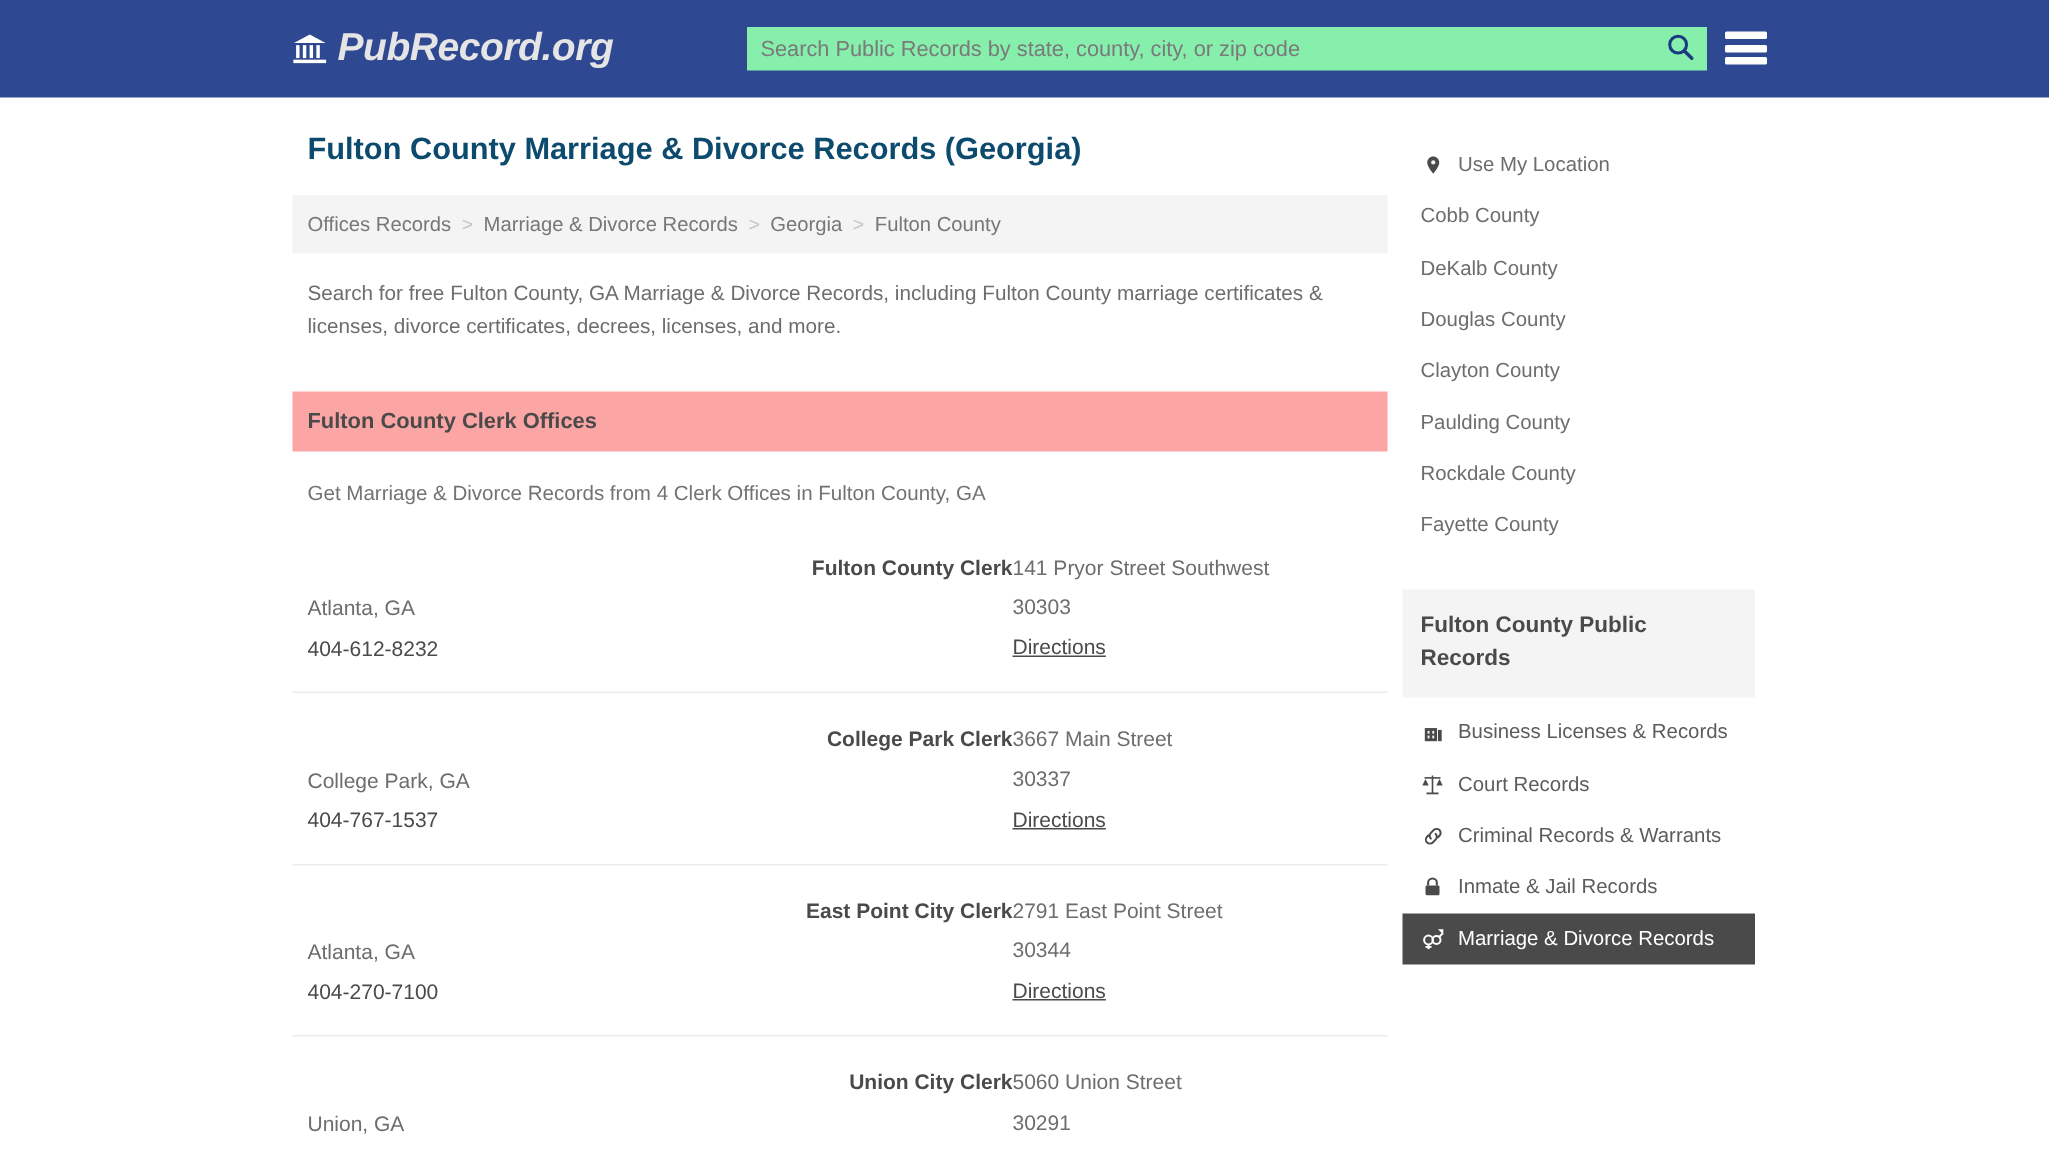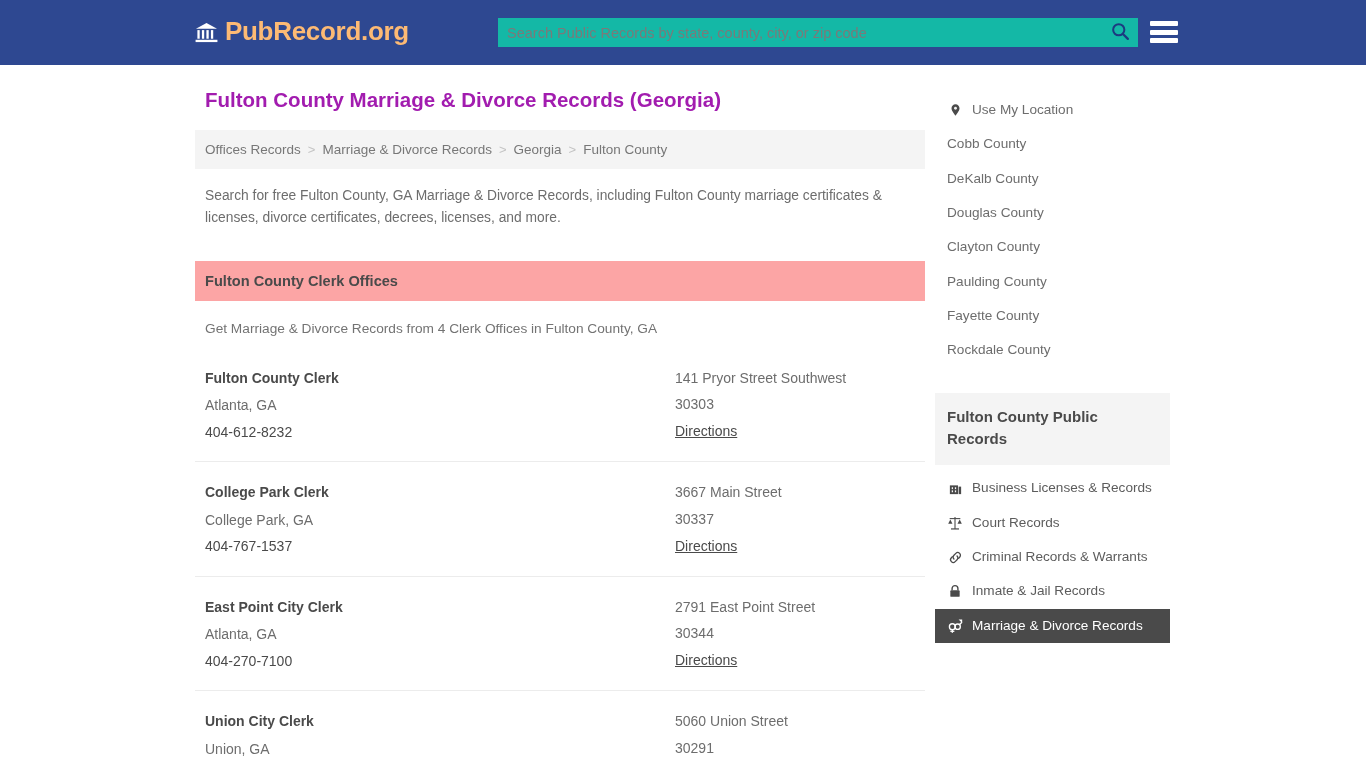--- a/index.html
+++ b/index.html
@@ -28,12 +28,13 @@
     display: flex;
     align-items: center;
     gap: 7px;
-    color: #fdba74;
+    color: #e5e5e5;
     font-size: 26px;
     font-weight: bold;
     letter-spacing: -0.3px;
     text-decoration: none;
     line-height: 1;
+    font-style: italic;
   }
   .bank-icon {
     width: 23px; height: 23px;

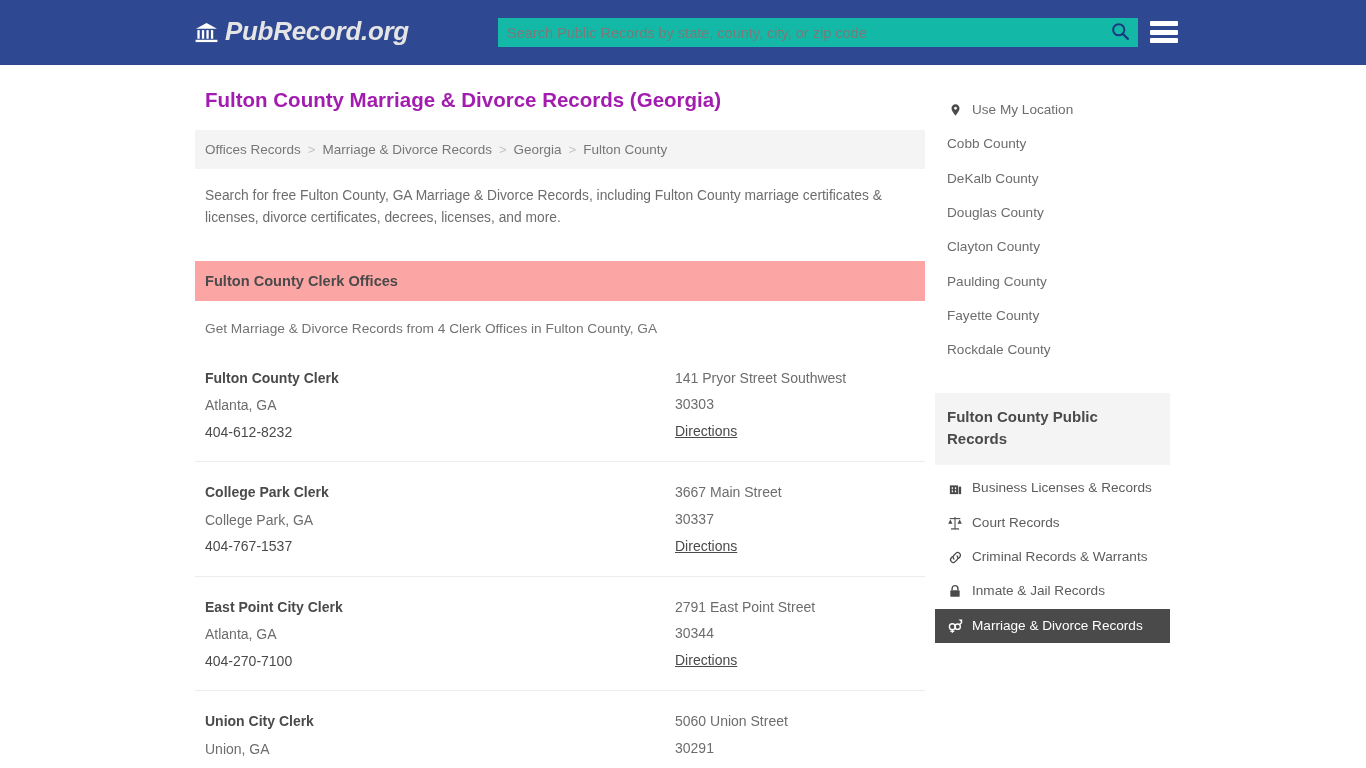--- a/index.html
+++ b/index.html
@@ -48,7 +48,7 @@
     top: 18px;
     width: 640px;
     height: 29px;
-    background: #14b8a6;
+    background: #86efac;
     display: flex;
     align-items: center;
   }

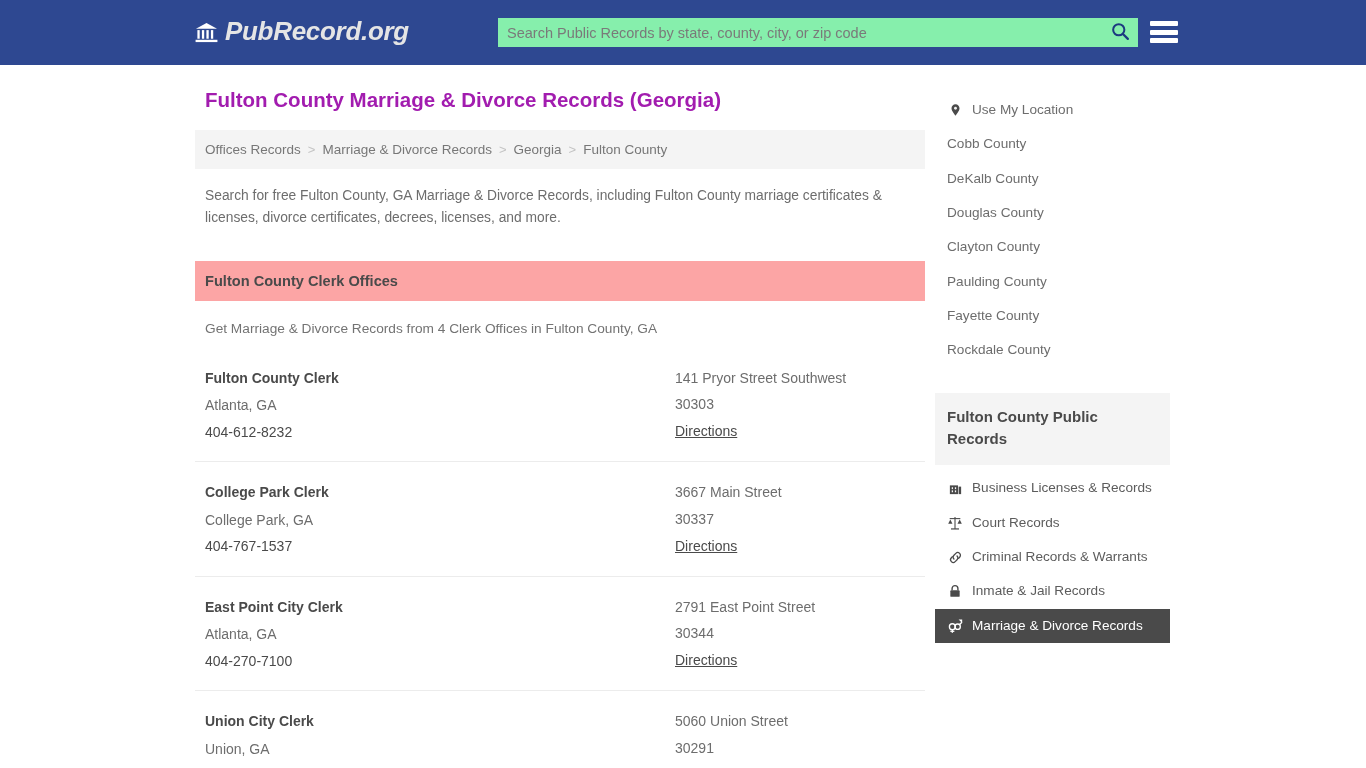--- a/index.html
+++ b/index.html
@@ -114,7 +114,7 @@
     margin: 0 0 17px 10px;
     font-size: 20.5px;
     line-height: 1.25;
-    color: #a21caf;
+    color: #0c4a6e;
     font-weight: bold;
   }
   .breadcrumb {

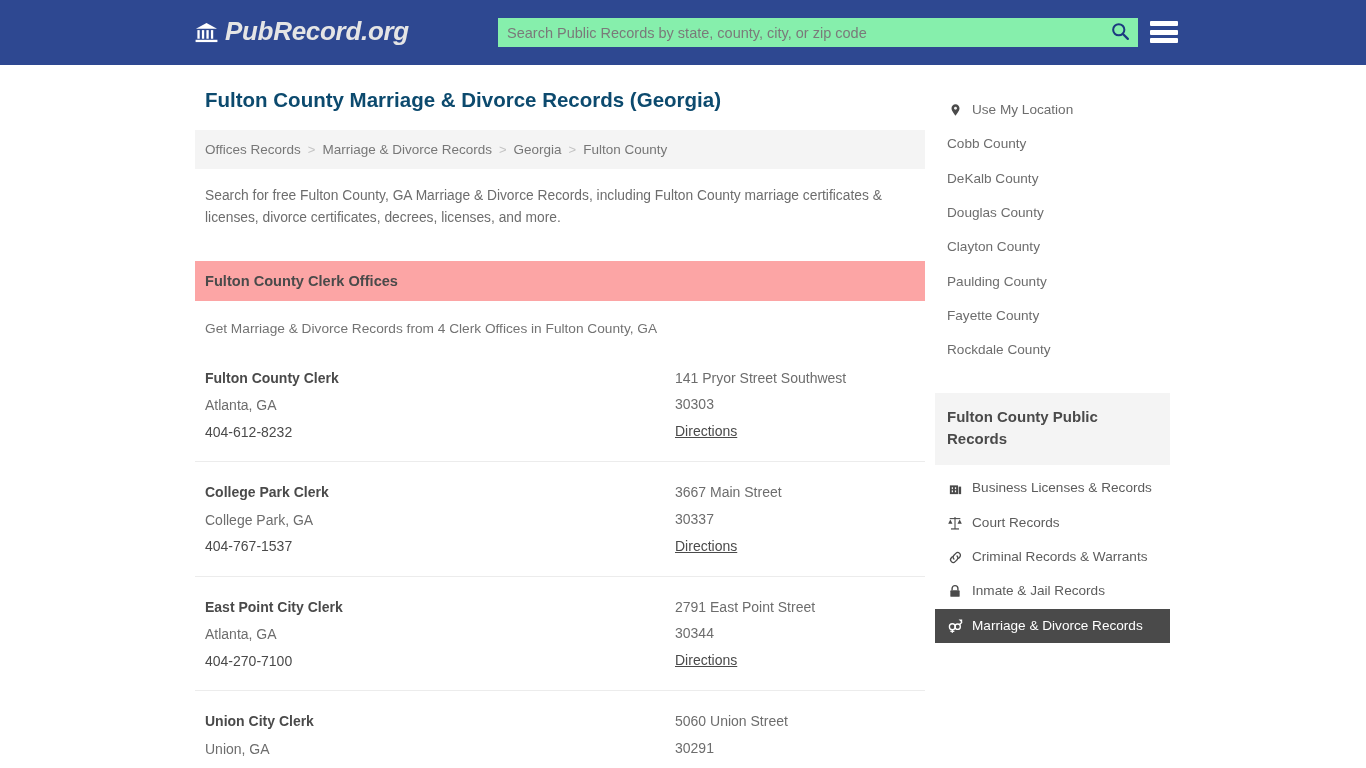--- a/index.html
+++ b/index.html
@@ -376,10 +376,10 @@
           <span>Paulding County</span>
         </a>
         <a class="side-link" href="#">
+          <span>Rockdale County</span>
+        </a>
+        <a class="side-link" href="#">
           <span>Fayette County</span>
-        </a>
-        <a class="side-link" href="#">
-          <span>Rockdale County</span>
         </a>
       </div>
 

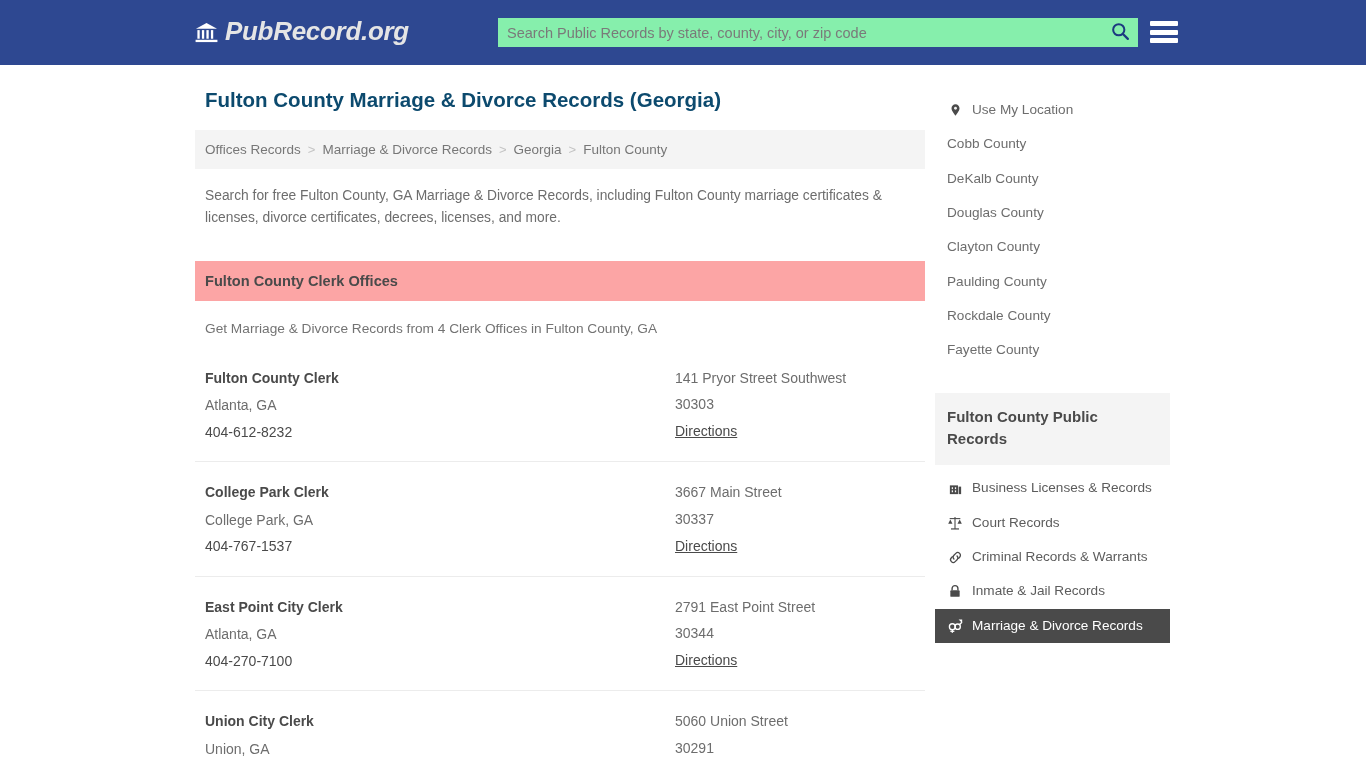--- a/index.html
+++ b/index.html
@@ -170,6 +170,7 @@
     font-weight: bold;
     color: #4a4a4a;
     line-height: 1.95;
+    text-align: right;
   }
   .office-city, .office-zip, .office-street {
     font-size: 14px;

